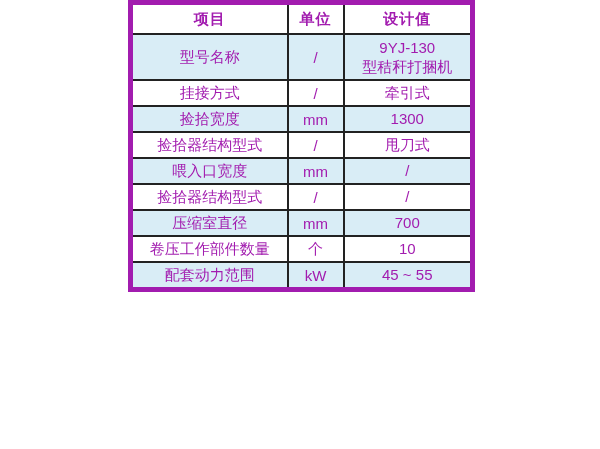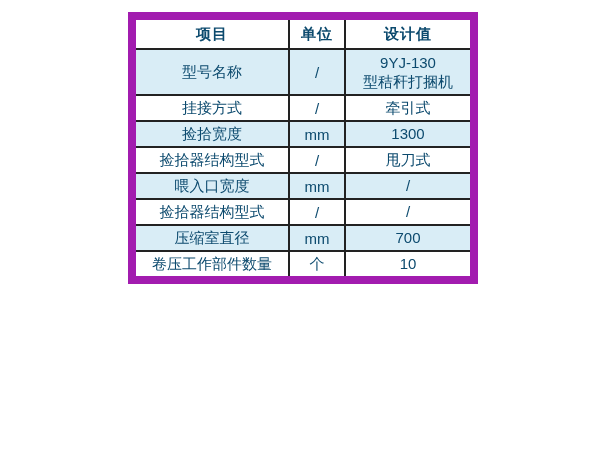--- a/index.html
+++ b/index.html
@@ -18,12 +18,12 @@
   table.spec {
     position: absolute;
     left: 128px;
-    top: 12px;
+    top: 0;
     width: 342px;
     border-collapse: collapse;
     table-layout: fixed;
-    color: #0c4a6e;
-    border: 8px solid #a21caf;
+    color: #a21caf;
+    border: 5px solid #a21caf;
   }
   table.spec th,
   table.spec td {

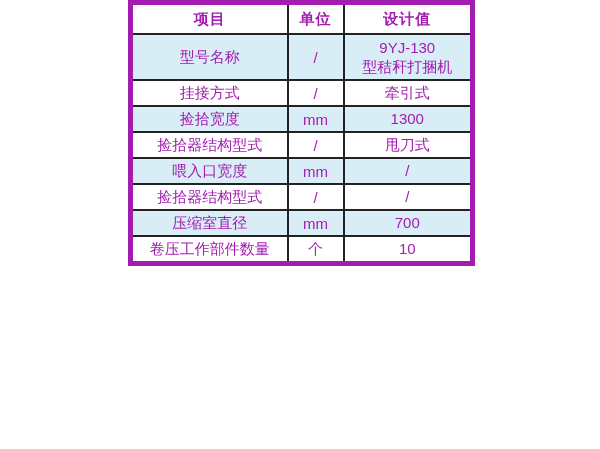--- a/index.html
+++ b/index.html
@@ -118,6 +118,11 @@
           <td class="unit-cell">个</td>
           <td class="value-cell">10</td>
         </tr>
+        <tr>
+          <td class="item-cell">配套动力范围</td>
+          <td class="unit-cell">kW</td>
+          <td class="value-cell">45 ~ 55</td>
+        </tr>
       </tbody>
   </table>
 </div>

